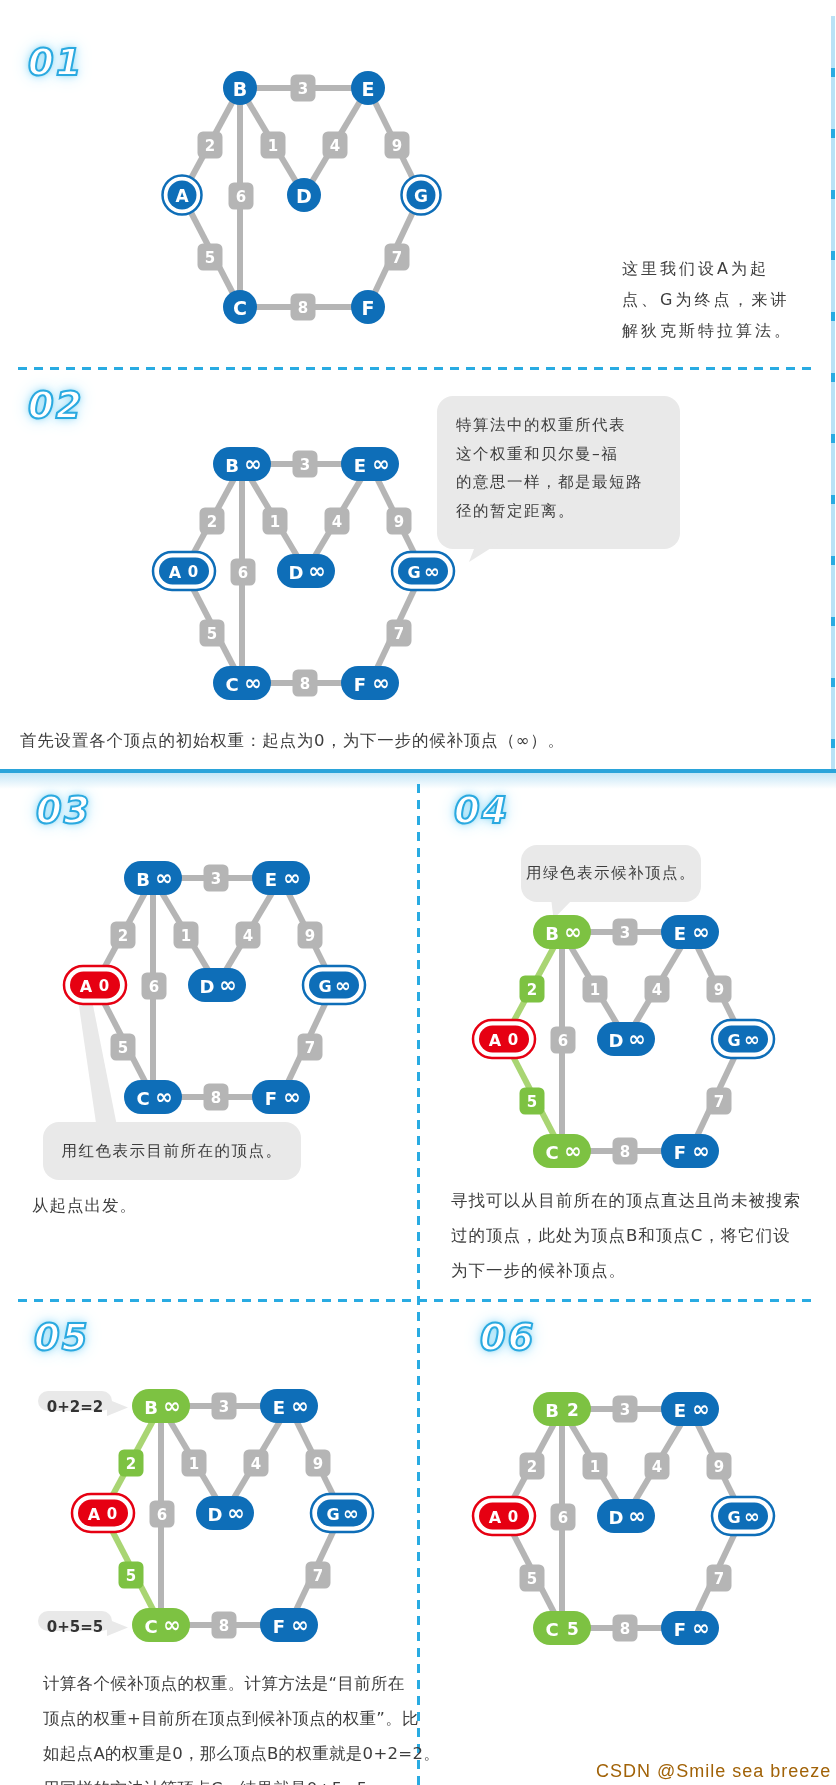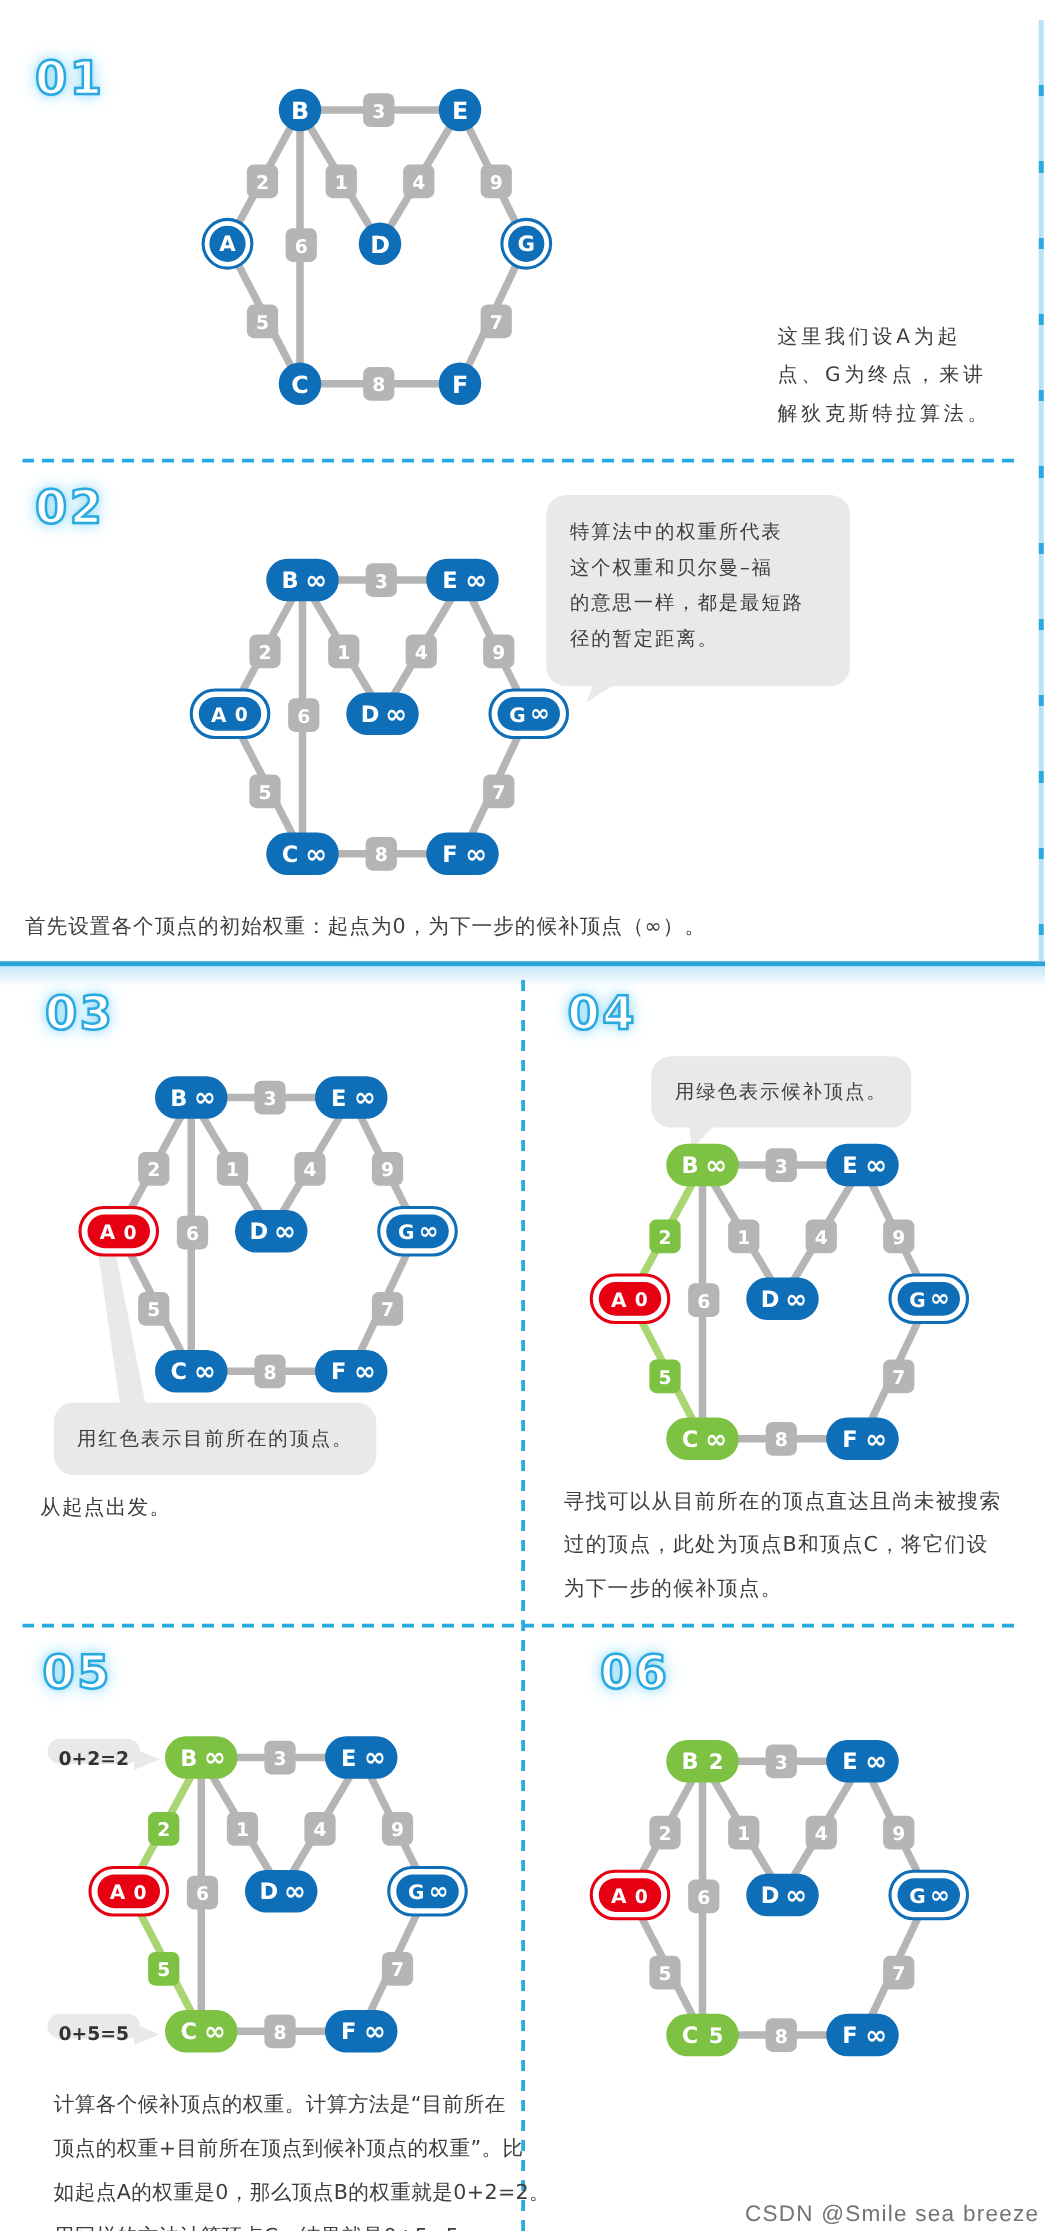--- a/index.html
+++ b/index.html
@@ -9,7 +9,7 @@
 
   .heading{position:absolute;font-weight:800;font-size:37px;line-height:1;color:#ffffff;
     letter-spacing:2px;-webkit-text-stroke:2px #2aa9e0;
-    text-shadow:0 0 3px #8ad5f3,0 0 9px #8fd9f5,0 0 18px #b3e6fa;}
+    text-shadow:0 0 3px #8ad5f3,0 0 9px #8fd9f5,0 0 18px #b3e6fa;font-style:italic;}
 
   .graph{position:absolute;width:320px;height:270px;}
 

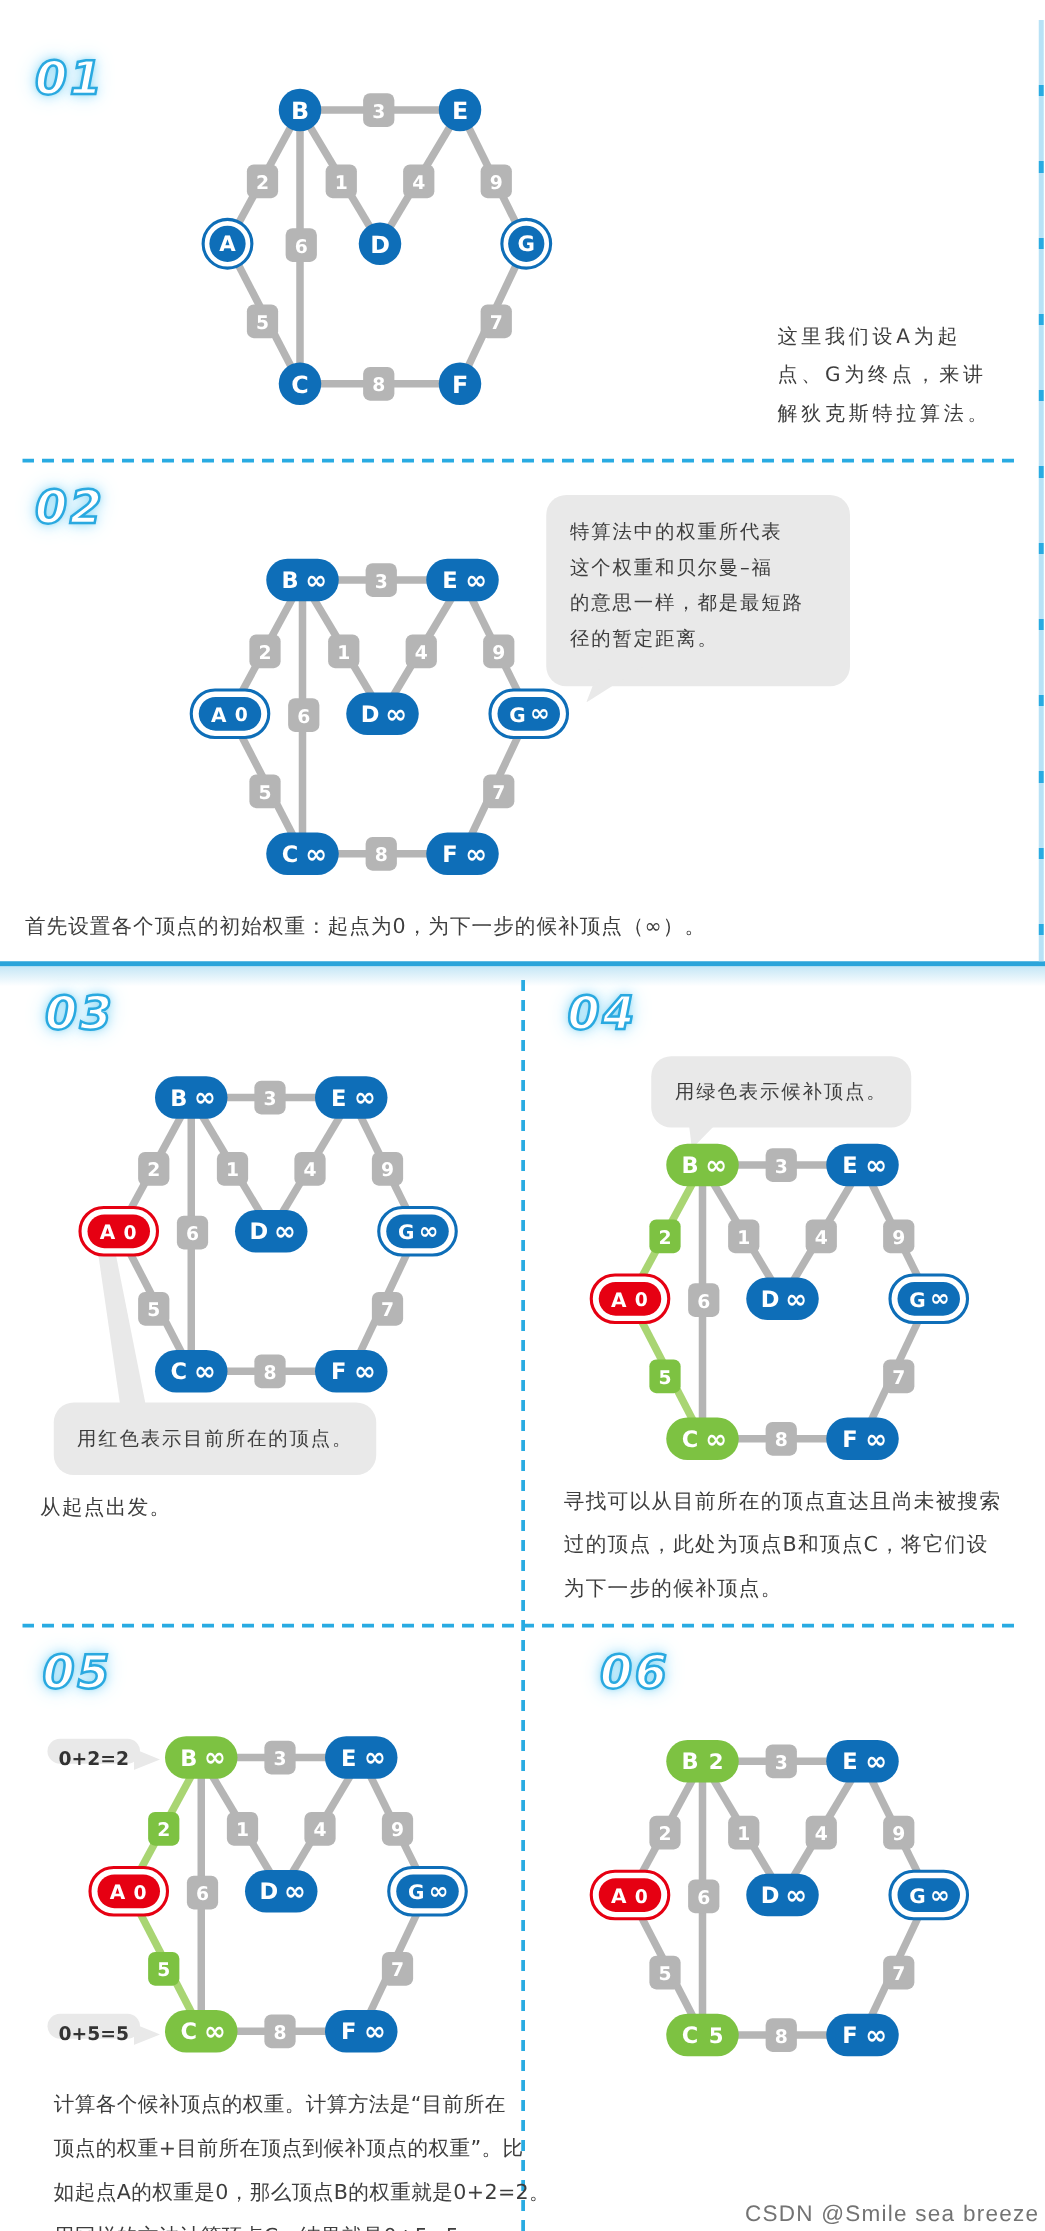--- a/index.html
+++ b/index.html
@@ -326,7 +326,7 @@
     <div class="cjk-line">从起点出发。</div>
   </div>
 
-  <div class="bubble" style="left:521px;top:845px;width:208px;height:57px;line-height:57px;text-align:center;">
+  <div class="bubble" style="left:521px;top:845px;width:180px;height:57px;line-height:57px;text-align:center;">
     <div class="cjk-line">用绿色表示候补顶点。</div>
   </div>
   <div class="tail" style="left:549px;top:898px;width:25px;height:21px;clip-path:polygon(8% 0,100% 0,18% 100%);"></div>

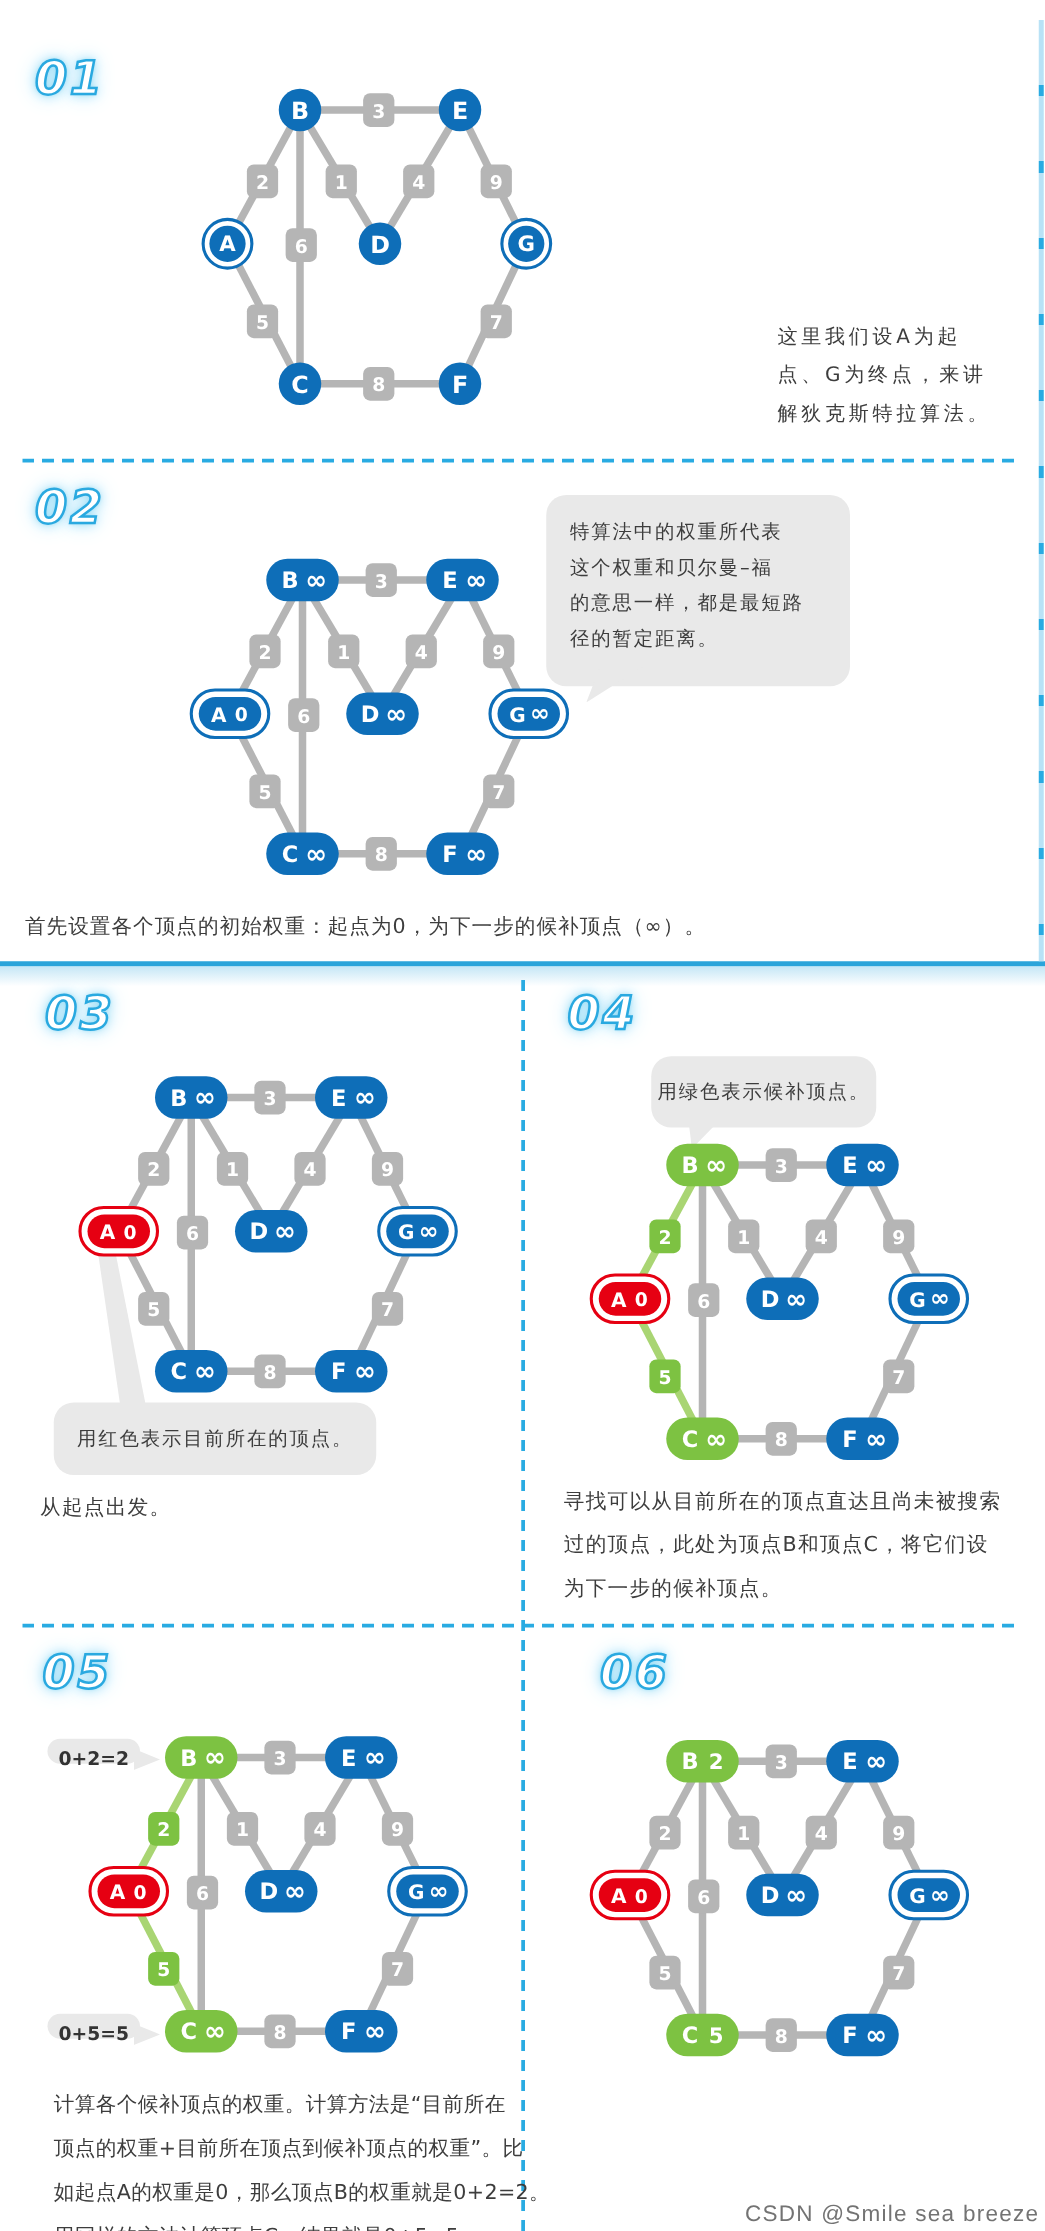--- a/index.html
+++ b/index.html
@@ -34,7 +34,7 @@
 
   .small-label{position:absolute;background:#e9e9e9;border-radius:14px;width:74px;height:20px;
     line-height:32px;text-align:center;font-size:15px;font-weight:600;color:#333;letter-spacing:0;}
-  .watermark{position:absolute;left:596px;top:1761px;font-size:18px;color:#737373;
+  .watermark{position:absolute;left:596px;top:1761px;font-size:18px;color:#a16207;
     letter-spacing:1px;font-family:"Liberation Sans","DejaVu Sans",sans-serif;}
 </style>
 </head>

